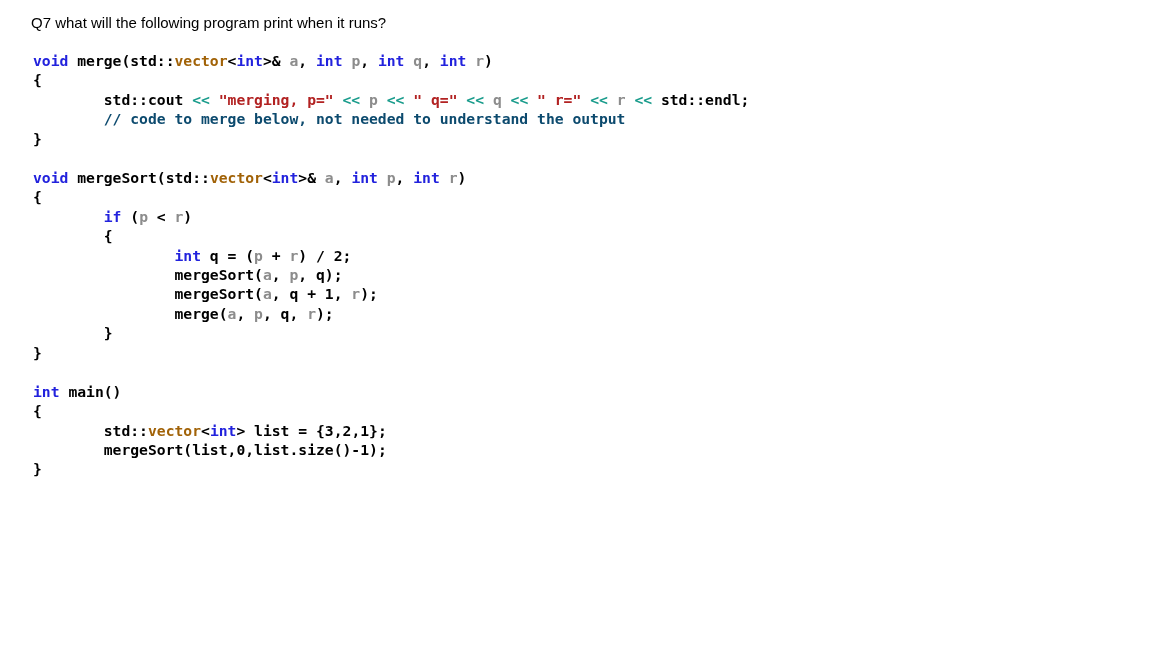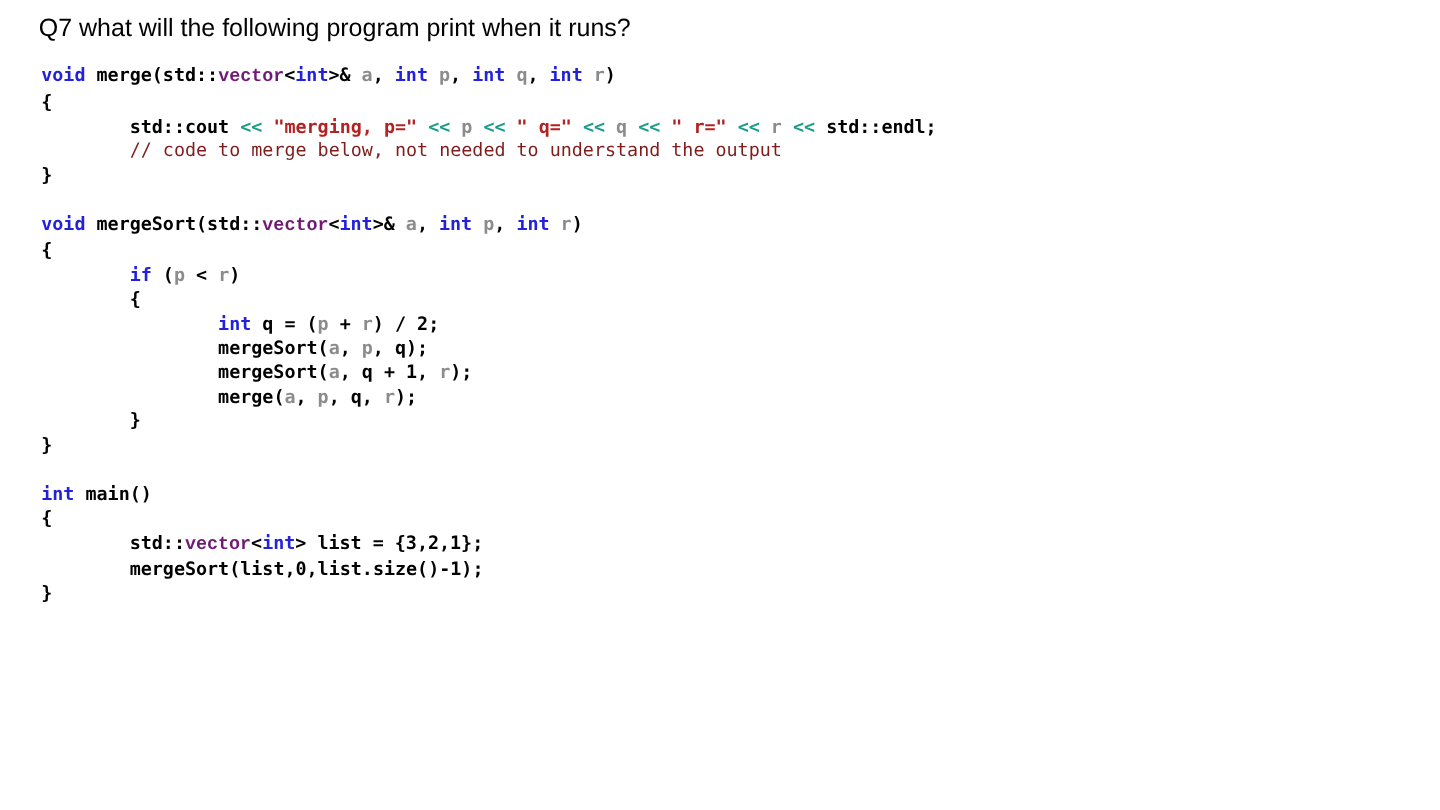--- a/index.html
+++ b/index.html
@@ -25,7 +25,7 @@
     left: 31px;
     top: 13px;
     font-family: "Liberation Sans", sans-serif;
-    font-size: 20px;
+    font-size: 15px;
     line-height: 20px;
     color: #000000;
     white-space: pre;

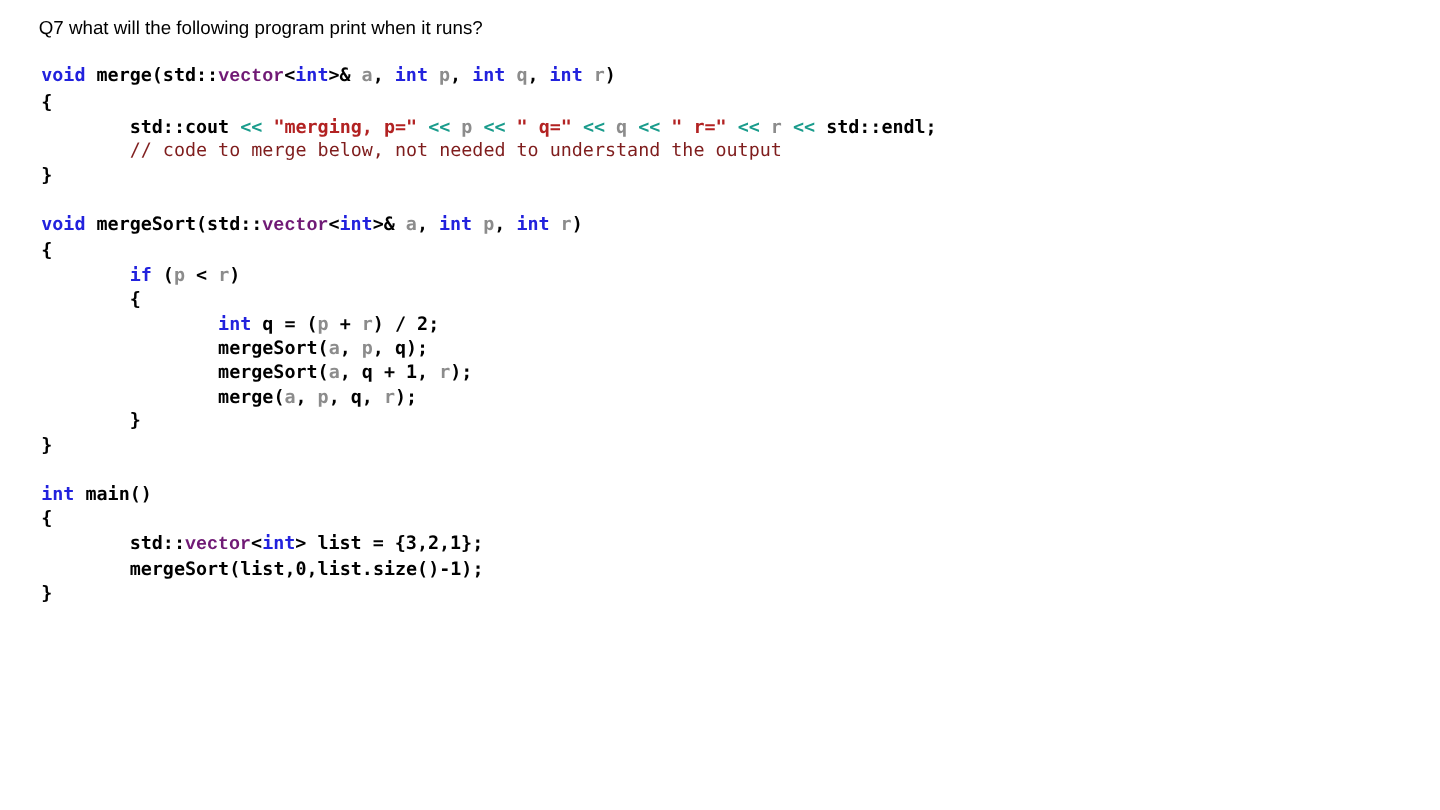--- a/index.html
+++ b/index.html
@@ -50,7 +50,7 @@
   }
   
   .tok-kw      { color: #2222dd; font-weight: bold; text-align: center; }
-  .tok-type    { color: #701a75; font-weight: bold; font-family: Liberation Mono, monospace; }
+  .tok-type    { color: #a16207; font-weight: bold; }
   .tok-plain   { color: #000000; font-weight: bold; }
   .tok-param   { color: #8c8c8c; font-weight: bold; }
   .tok-str     { color: #b22222; font-weight: bold; }

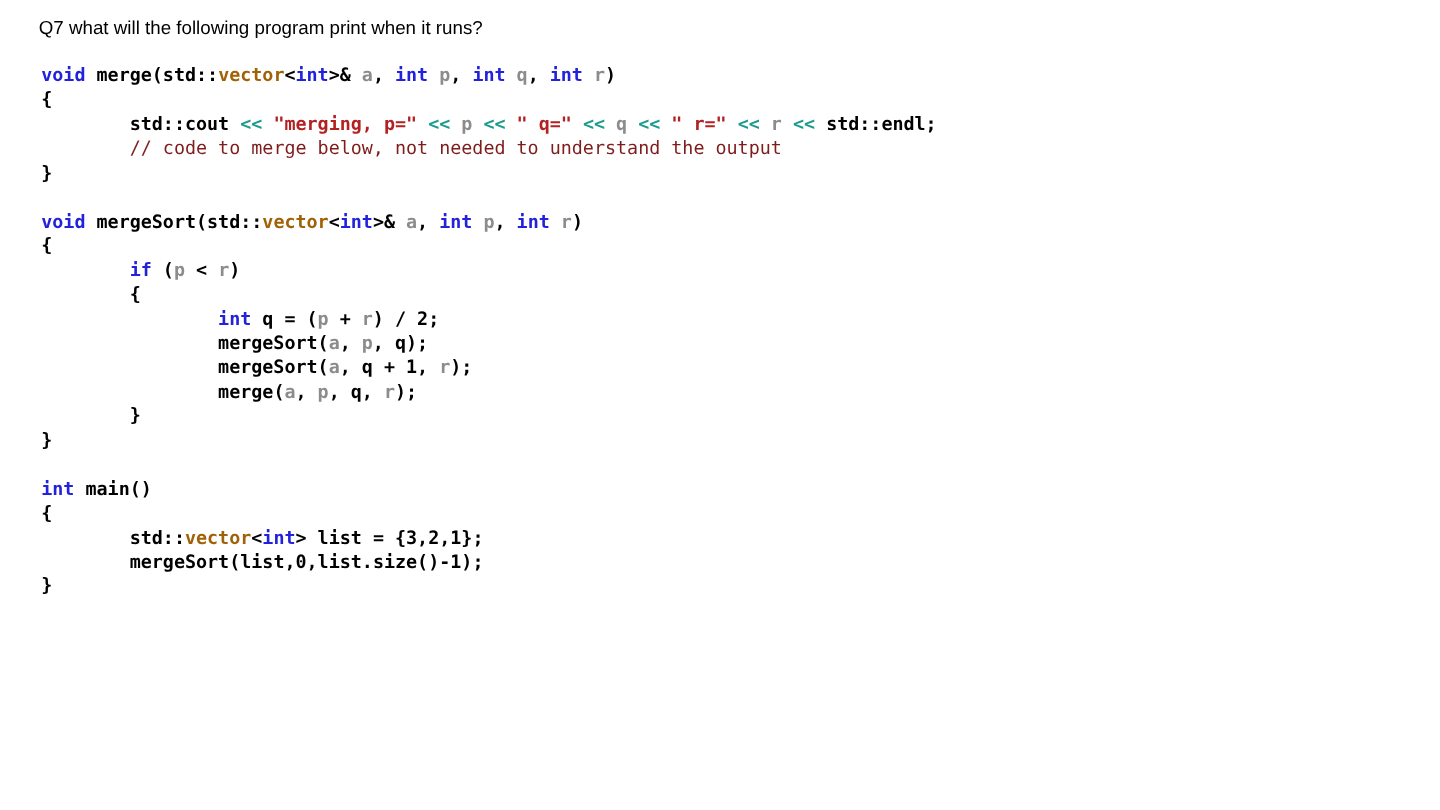--- a/index.html
+++ b/index.html
@@ -55,7 +55,7 @@
   .tok-param   { color: #8c8c8c; font-weight: bold; }
   .tok-str     { color: #b22222; font-weight: bold; }
   .tok-op      { color: #1a9c8c; font-weight: bold; }
-  .tok-comment { color: #7f1d1d; font-weight: normal; }
+  .tok-comment { color: #0c4a6e; font-weight: bold; }
   .tok-punct   { color: #000000; font-weight: bold; }
   .tok-num     { color: #000000; font-weight: bold; }
 </style>

